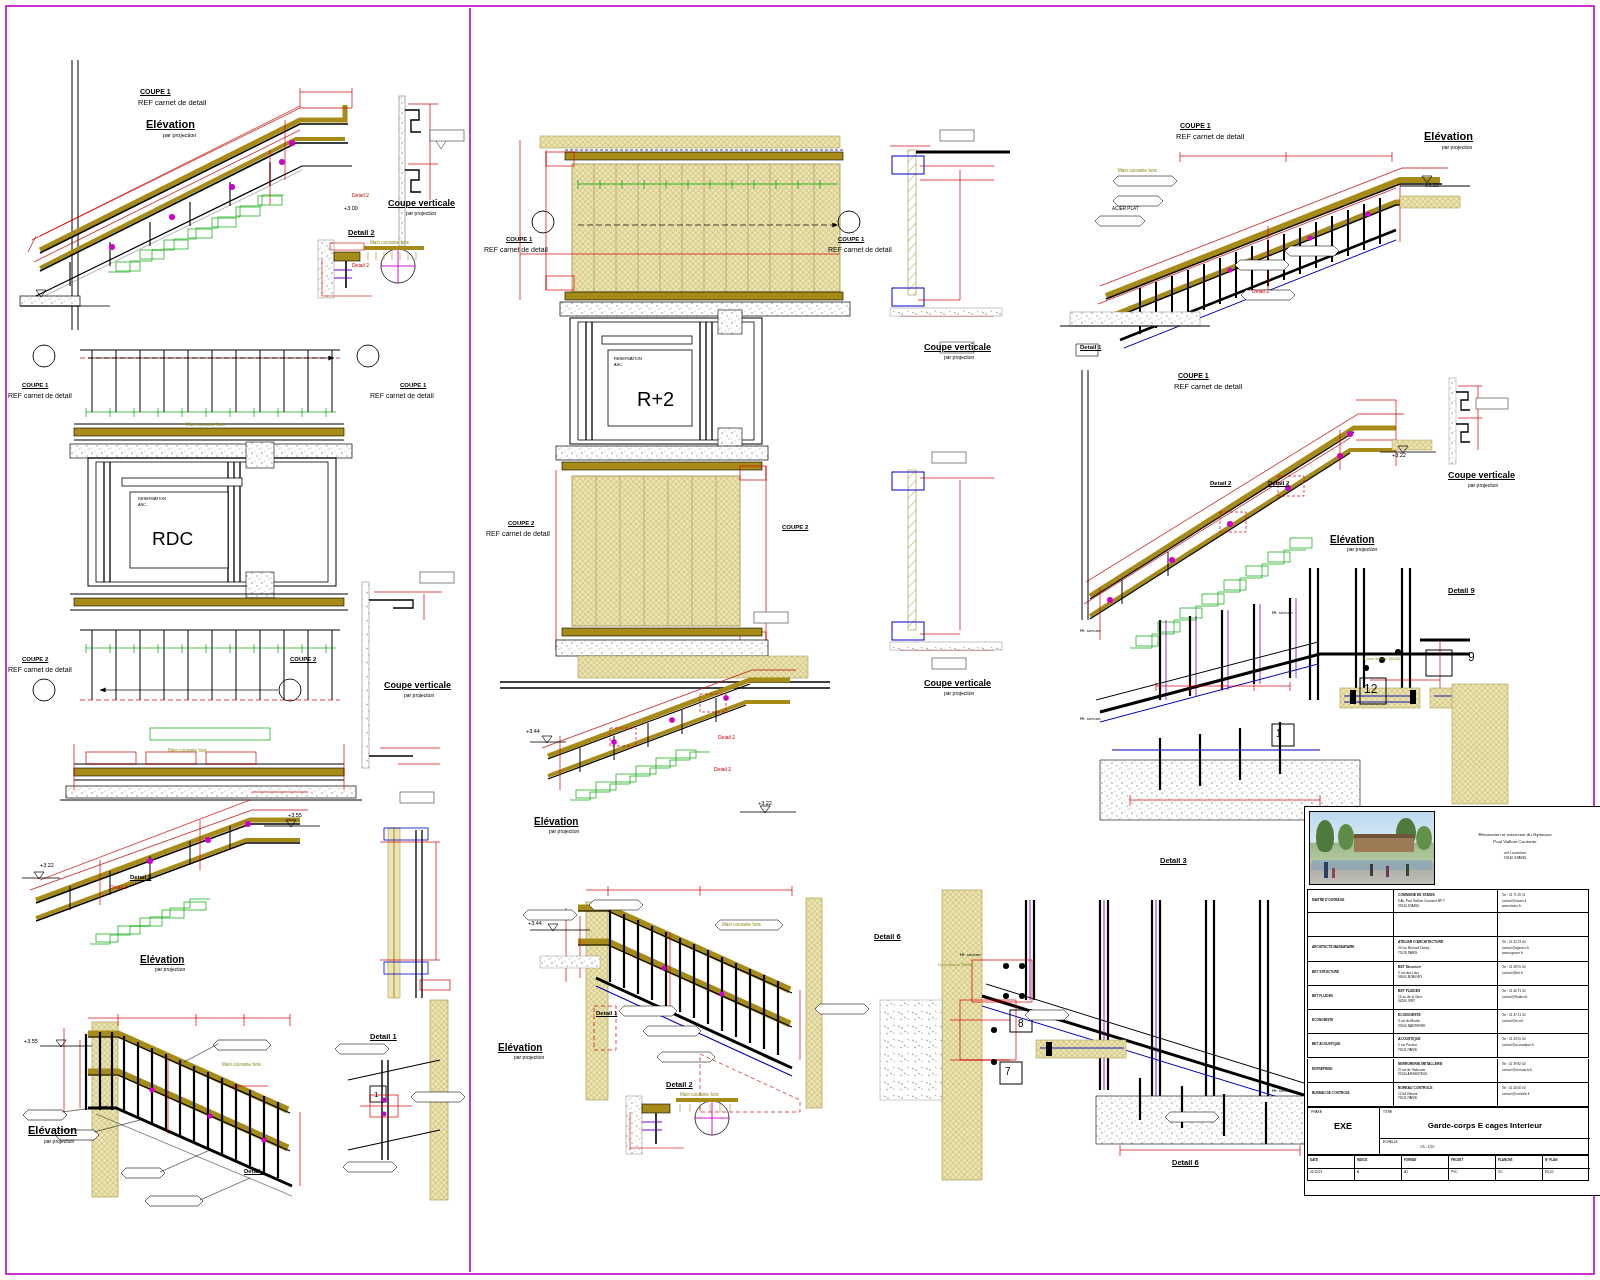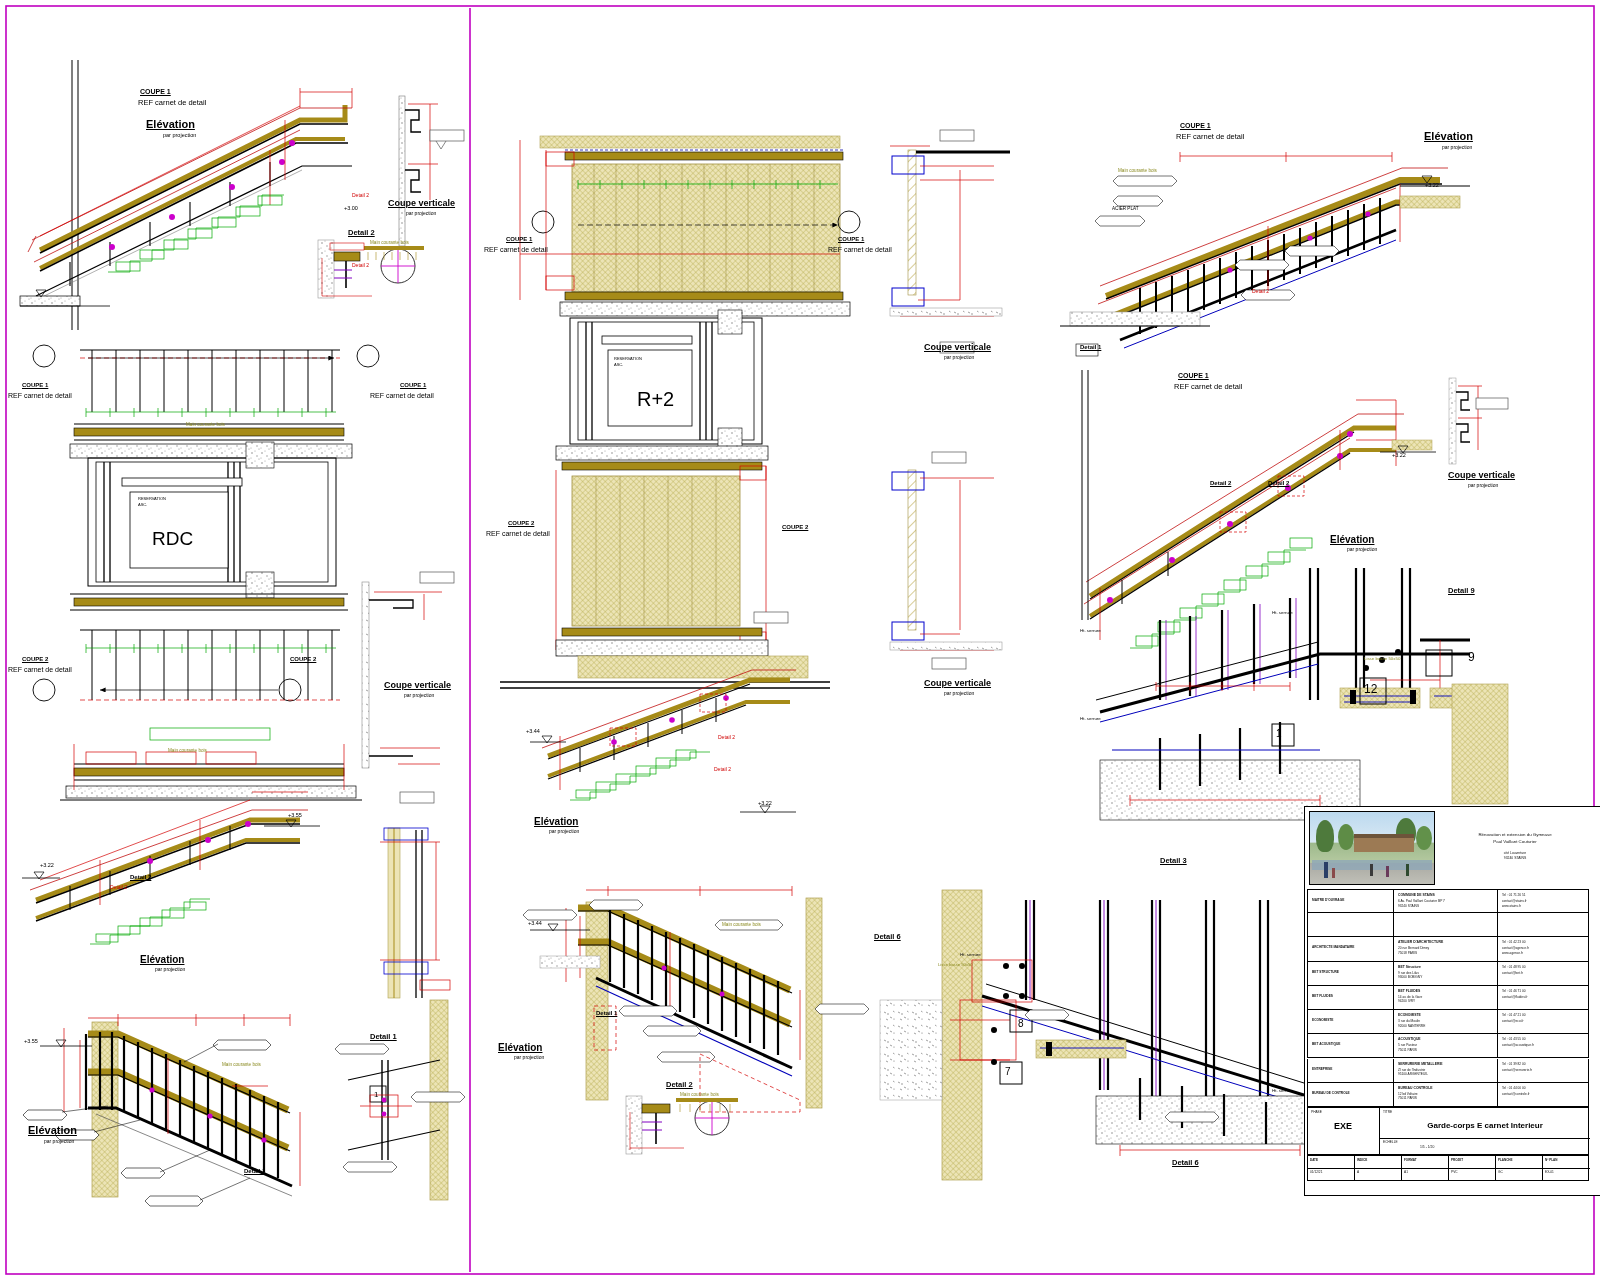--- a/index.html
+++ b/index.html
@@ -1228,7 +1228,7 @@
     </div>
     <div style="position:absolute;left:72px;top:0;width:210px;height:100%;">
       <div class="t tiny" style="left:3px;top:2px;font-size:3.2px;">TITRE</div>
-      <div class="t" style="left:0px;top:13px;width:210px;text-align:center;font-size:8px;font-weight:bold;">Garde-corps E carnet Interieur</div>
+      <div class="t" style="left:0px;top:13px;width:210px;text-align:center;font-size:8px;font-weight:bold;">Garde-corps E cages Interieur</div>
       <div style="position:absolute;left:0;top:30px;width:210px;height:1px;background:#000;"></div>
       <div class="t tiny" style="left:3px;top:32px;font-size:3.2px;">ECHELLE</div>
       <div class="t tiny" style="left:40px;top:37px;font-size:3.4px;">1/5 - 1/20</div>

